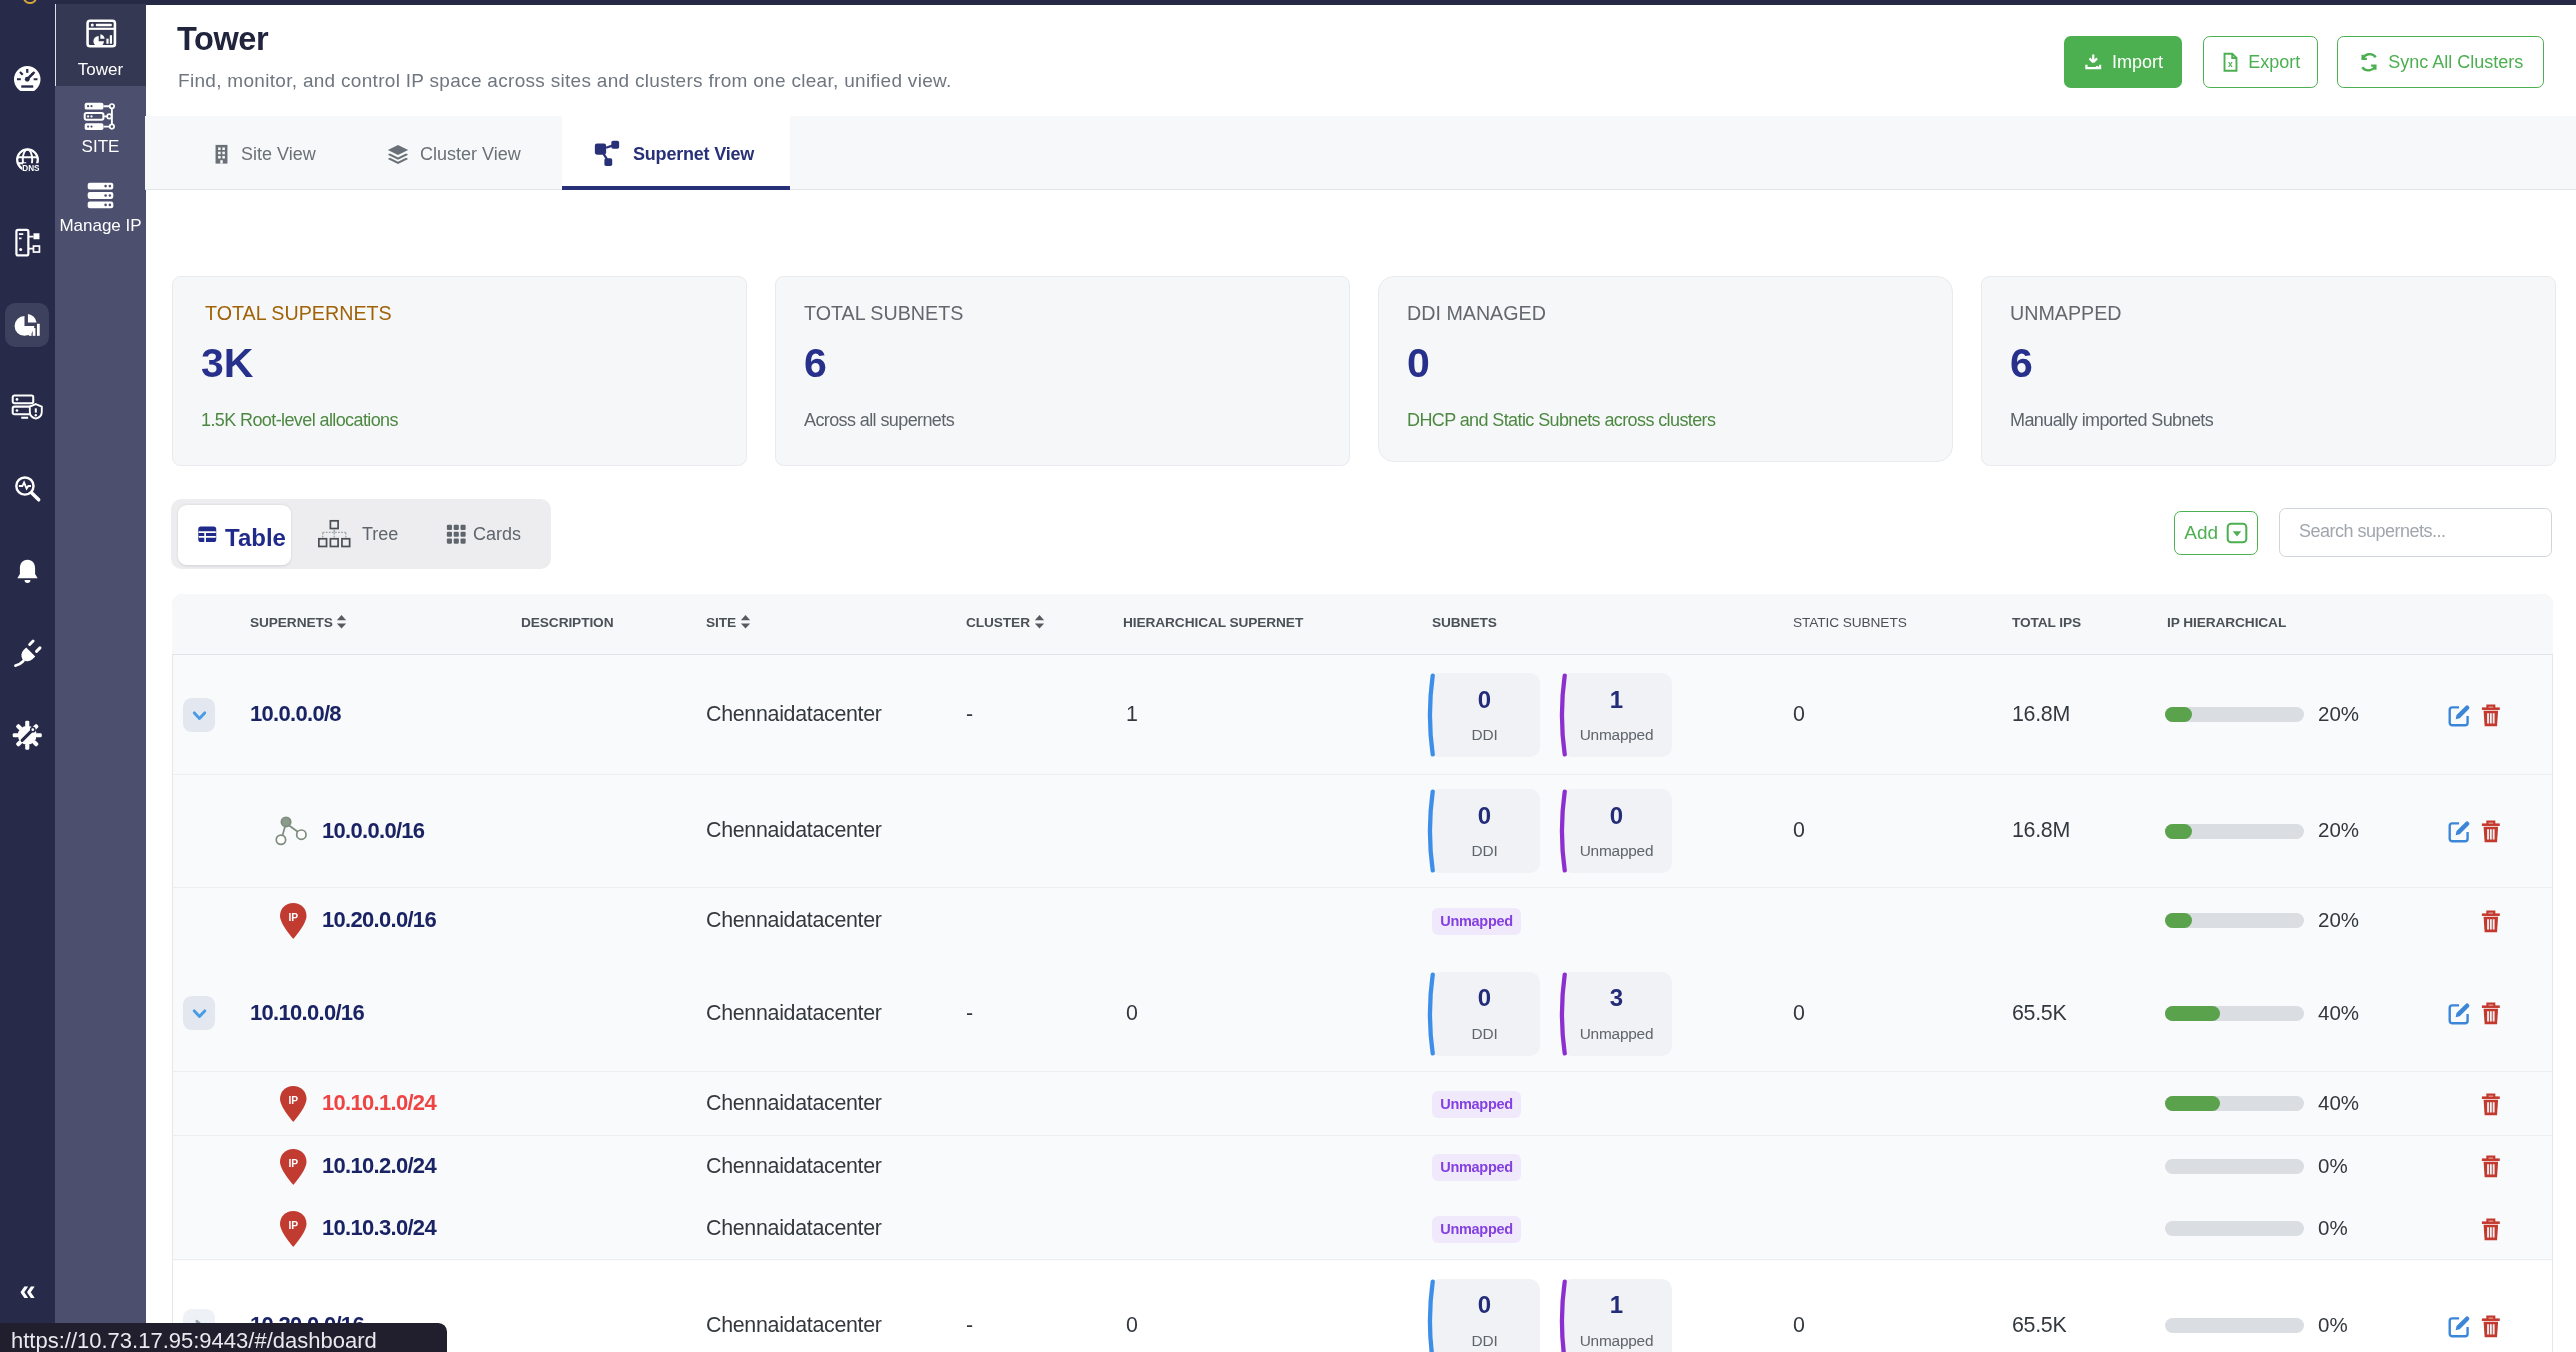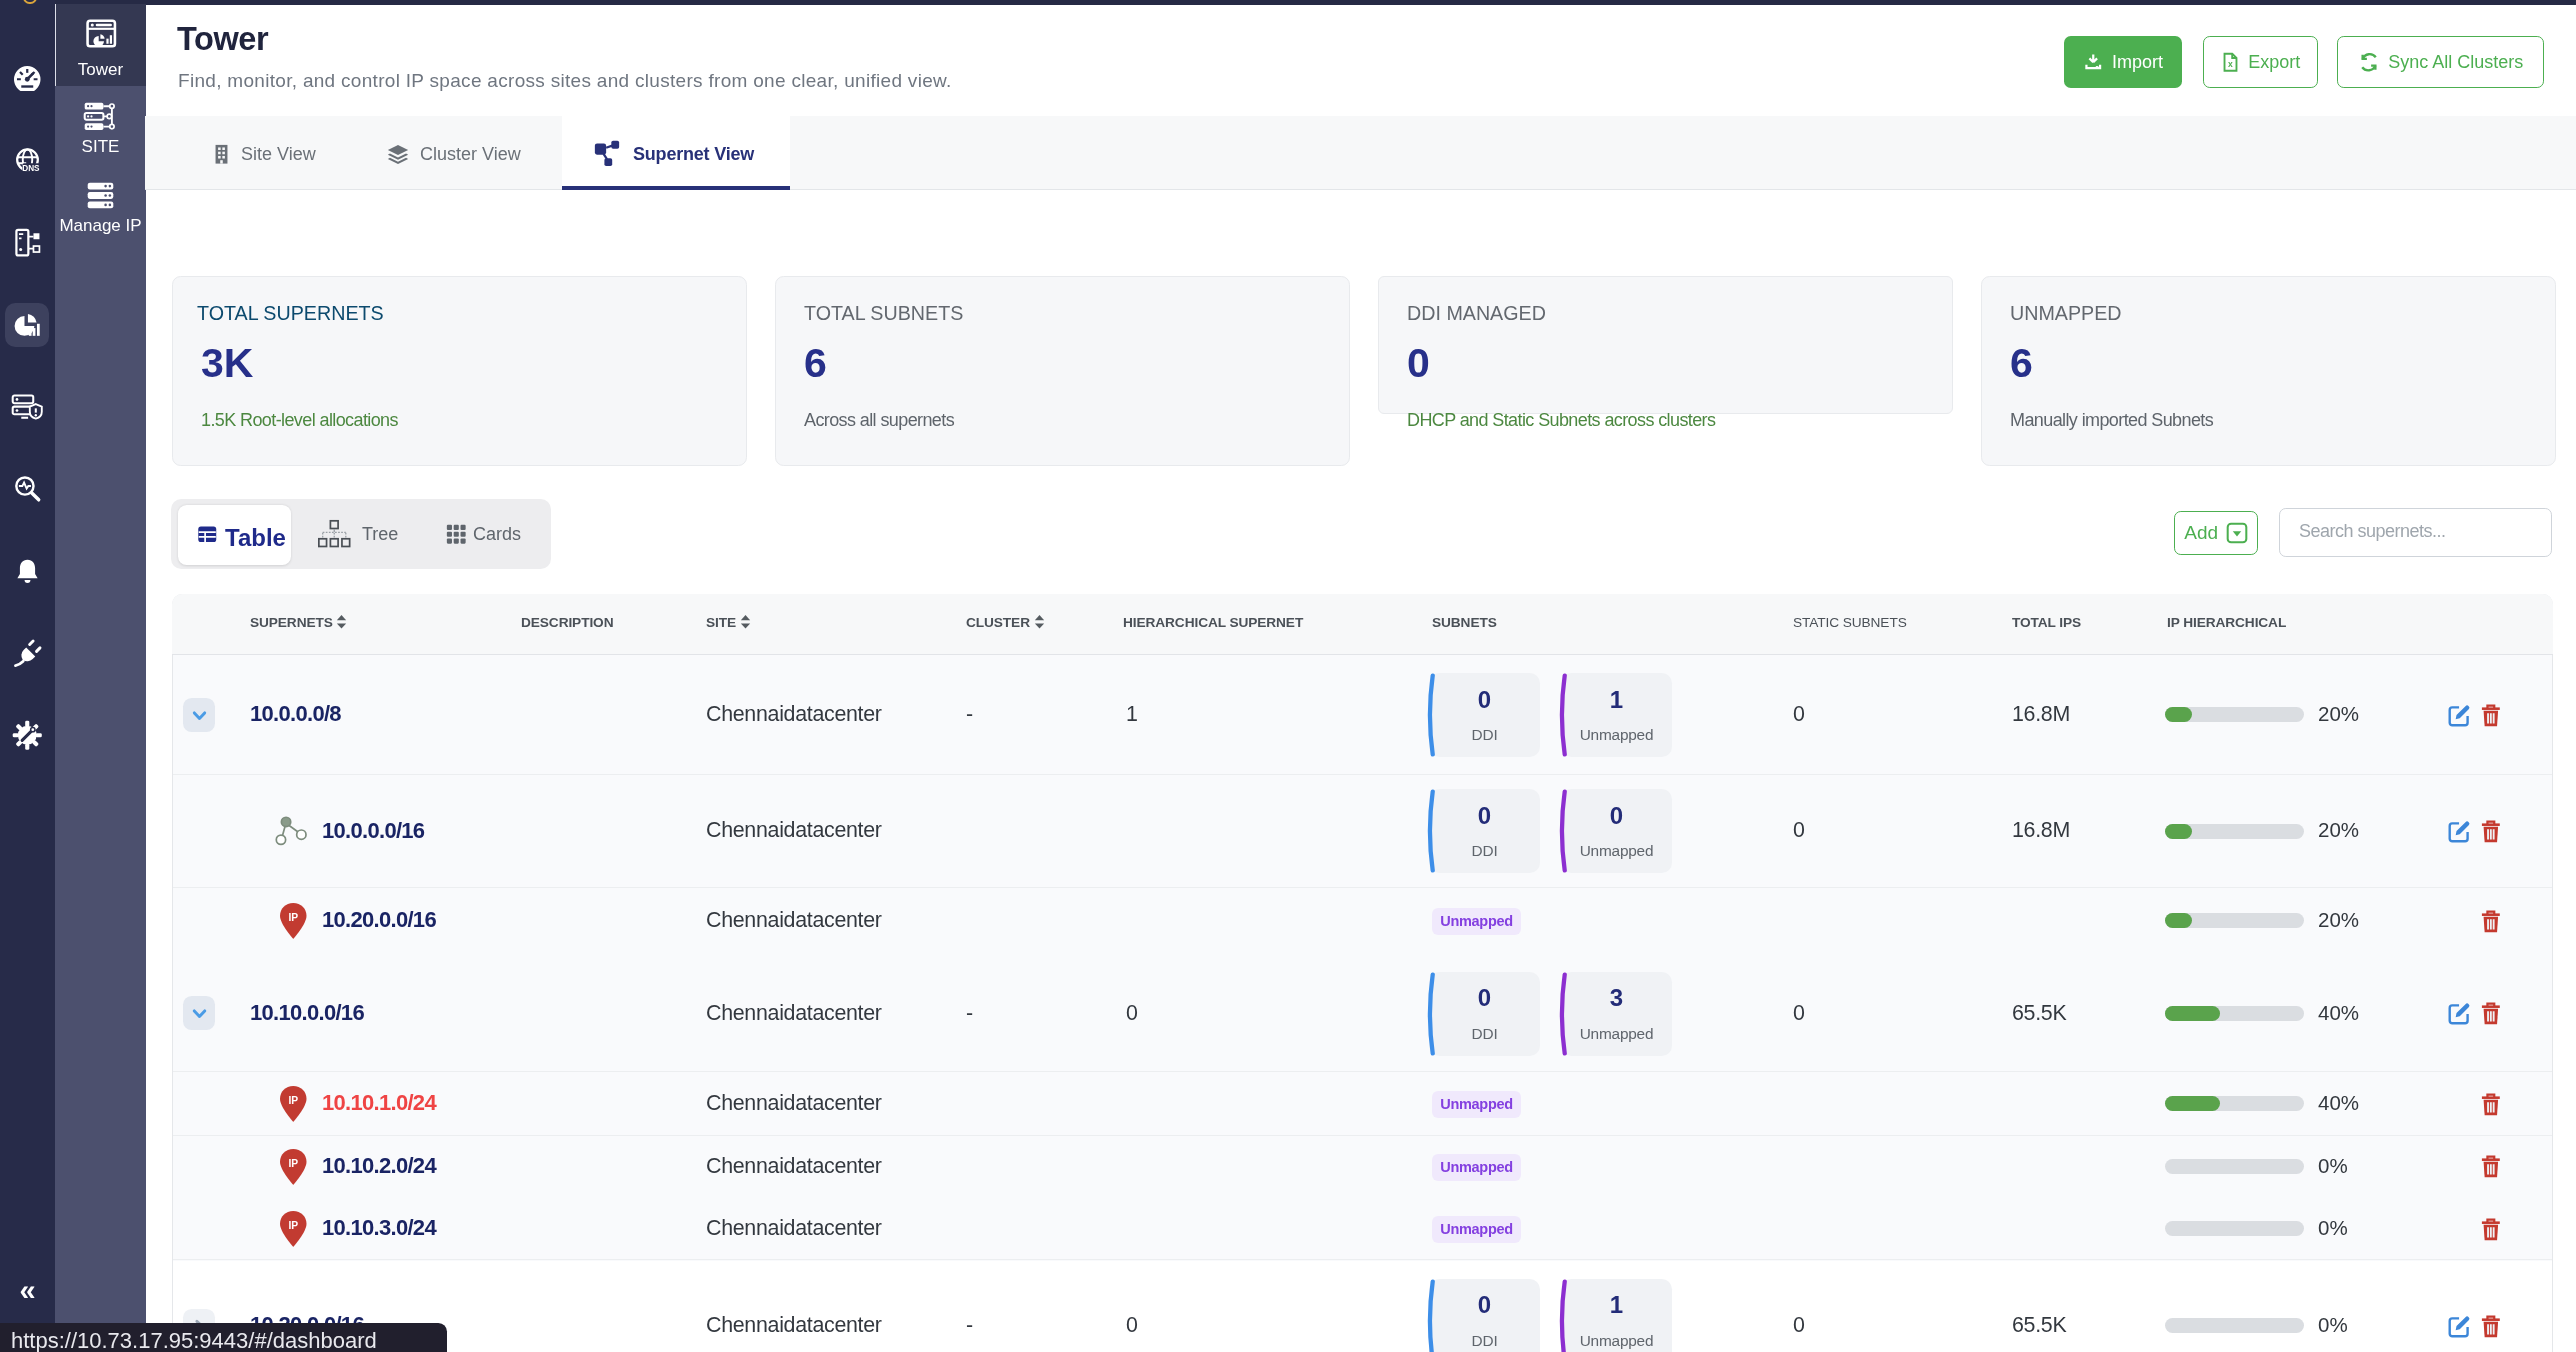--- a/index.html
+++ b/index.html
@@ -192,7 +192,7 @@
     </svg></div>
 <div class="abs" style="left:633px;top:144px;font-size:18px;font-weight:bold;color:#283178;letter-spacing:-0.2px">Supernet View</div>
 <div class="abs" style="left:172px;top:276px;width:575px;height:190px;background:#f6f7f9;border:0.9px solid #e8eaed;border-radius:8.6px">
-<div class="abs" style="left:24px;top:25px;font-size:19.7px;color:#0c4a6e;letter-spacing:0px">TOTAL SUPERNETS</div>
+<div class="abs" style="left:32px;top:25px;font-size:19.7px;color:#a16207;letter-spacing:0px">TOTAL SUPERNETS</div>
 <div class="abs" style="left:28px;top:63px;font-size:41px;font-weight:bold;color:#27308a">3K</div>
 <div class="abs" style="left:28px;top:133px;font-size:18px;letter-spacing:-0.6px;color:#4c8840">1.5K Root-level allocations</div>
 </div>

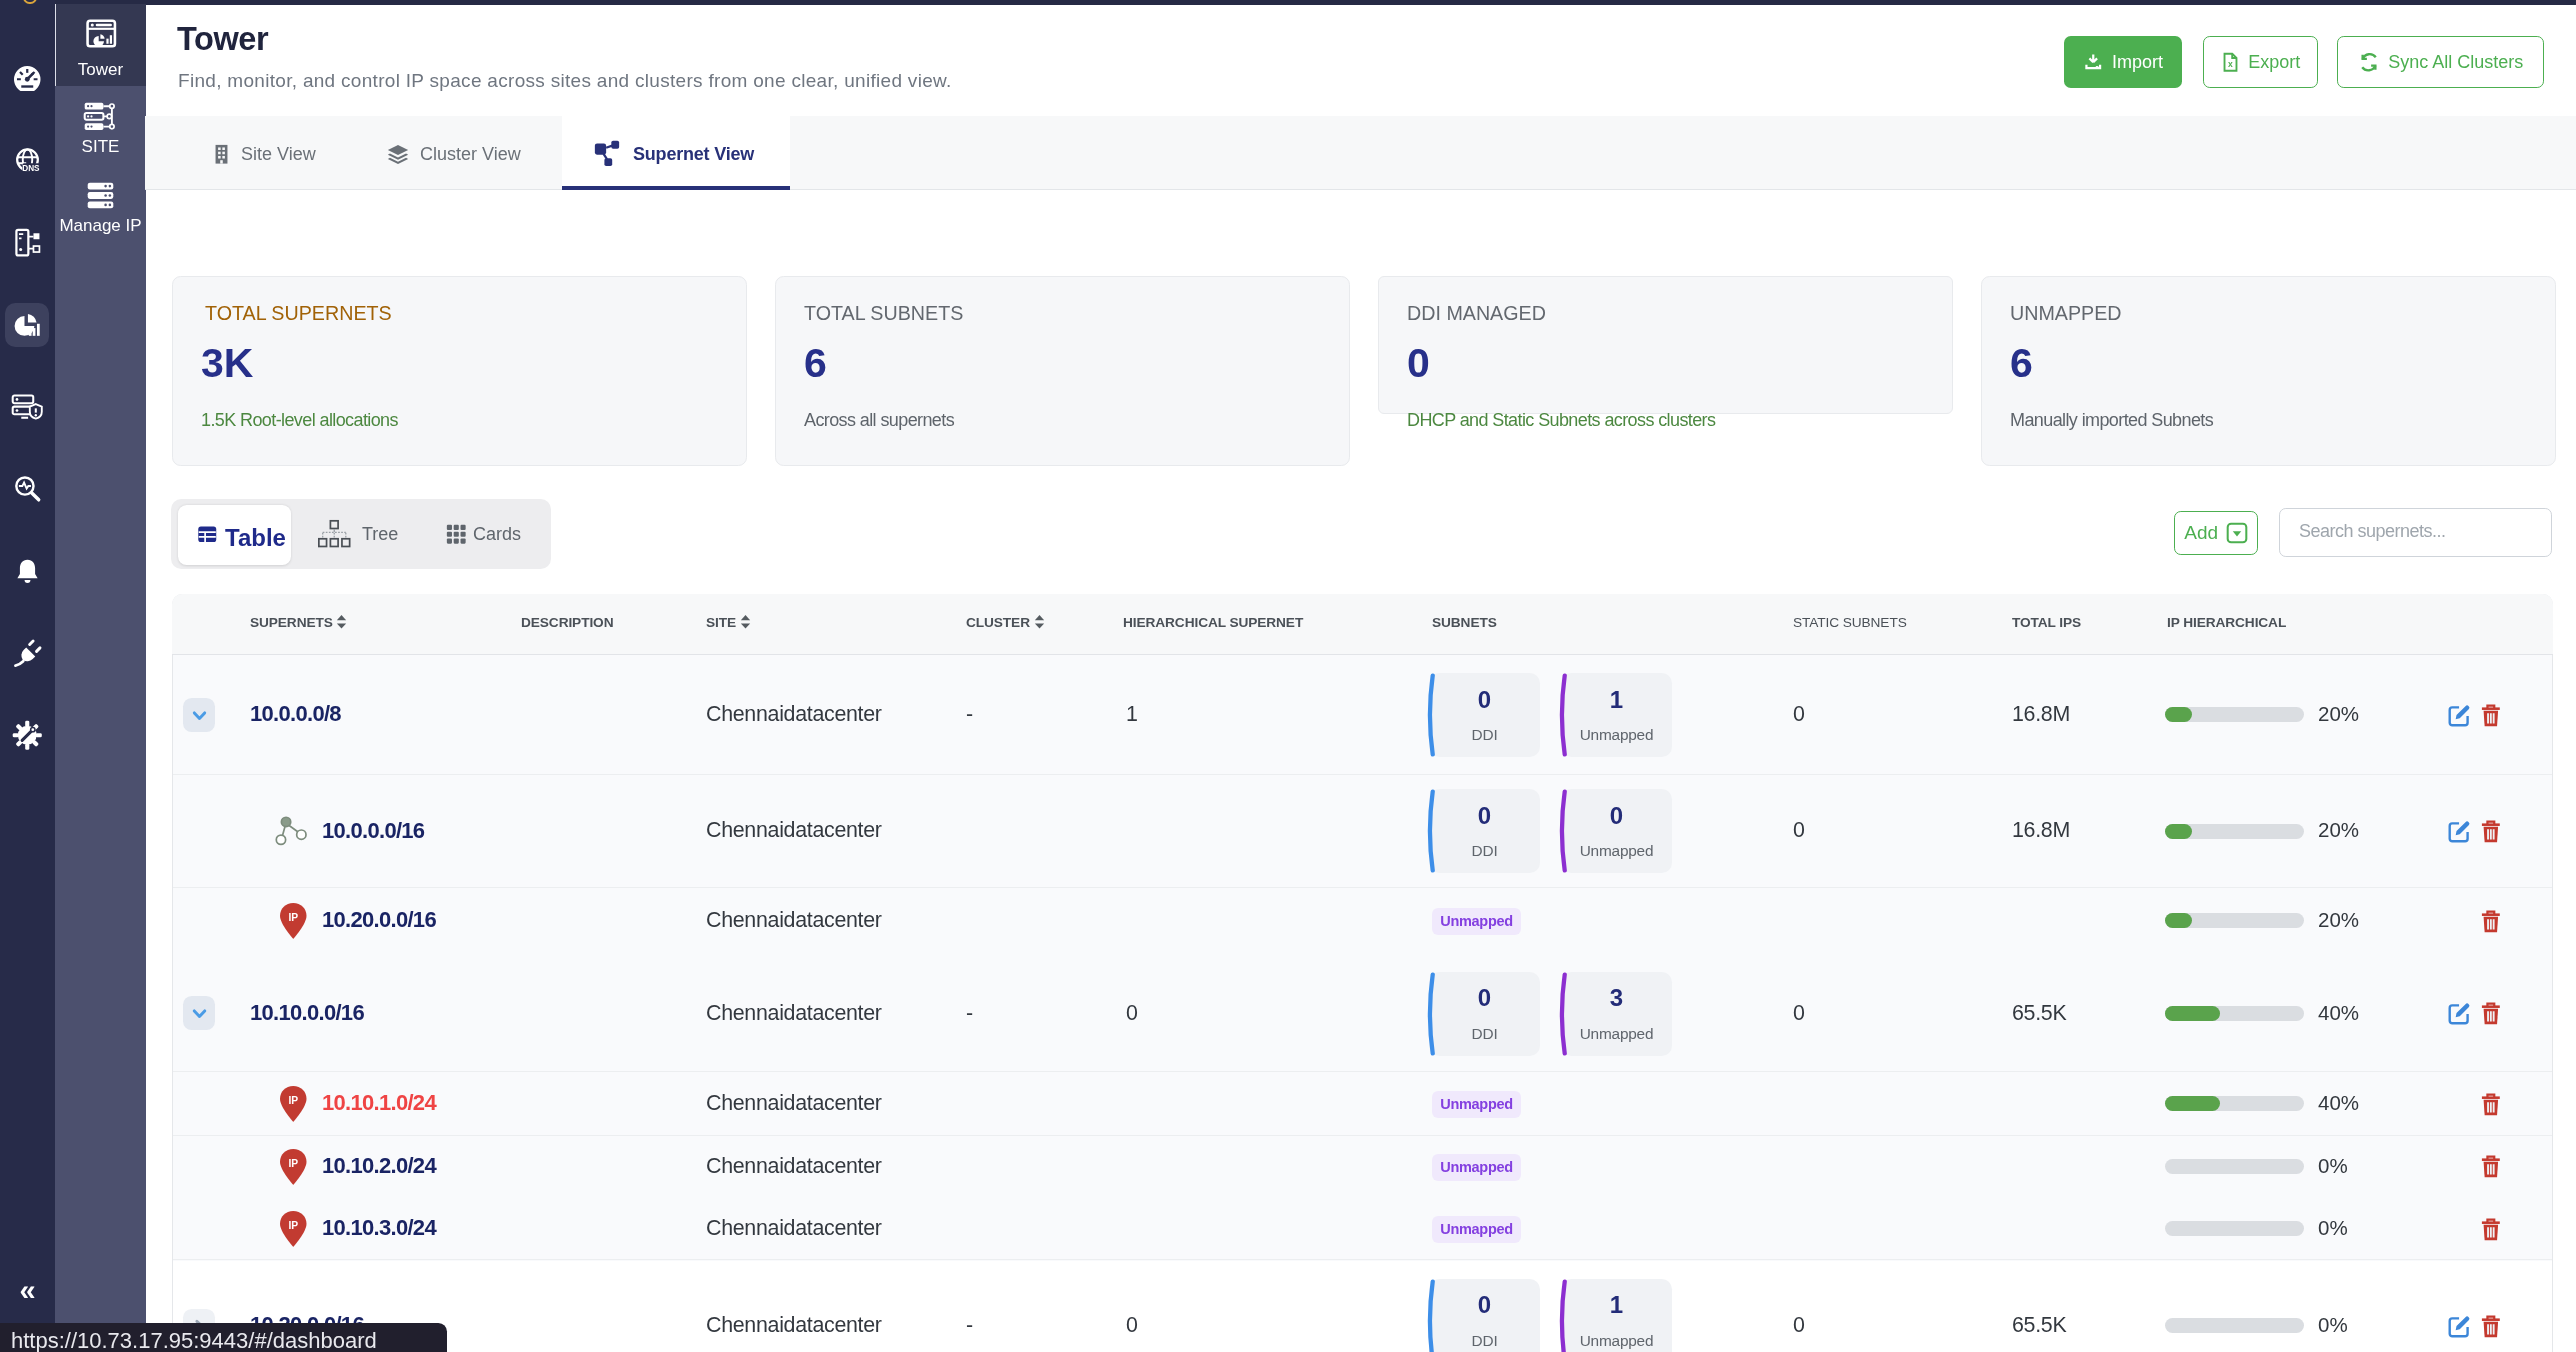--- a/index.html
+++ b/index.html
@@ -201,7 +201,7 @@
 <div class="abs" style="left:28px;top:63px;font-size:41px;font-weight:bold;color:#27308a">6</div>
 <div class="abs" style="left:28px;top:133px;font-size:18px;letter-spacing:-0.6px;color:#5e646b">Across all supernets</div>
 </div>
-<div class="abs" style="left:1378px;top:276px;width:575px;height:138px;background:#f6f7f9;border:0.9px solid #e8eaed;border-radius:6px">
+<div class="abs" style="left:1378px;top:276px;width:575px;height:186px;background:#f6f7f9;border:0.9px solid #e8eaed;border-radius:16px">
 <div class="abs" style="left:28px;top:25px;font-size:19.7px;color:#63686f;letter-spacing:0px">DDI MANAGED</div>
 <div class="abs" style="left:28px;top:63px;font-size:41px;font-weight:bold;color:#27308a">0</div>
 <div class="abs" style="left:28px;top:133px;font-size:18px;letter-spacing:-0.6px;color:#4c8840">DHCP and Static Subnets across clusters</div>

